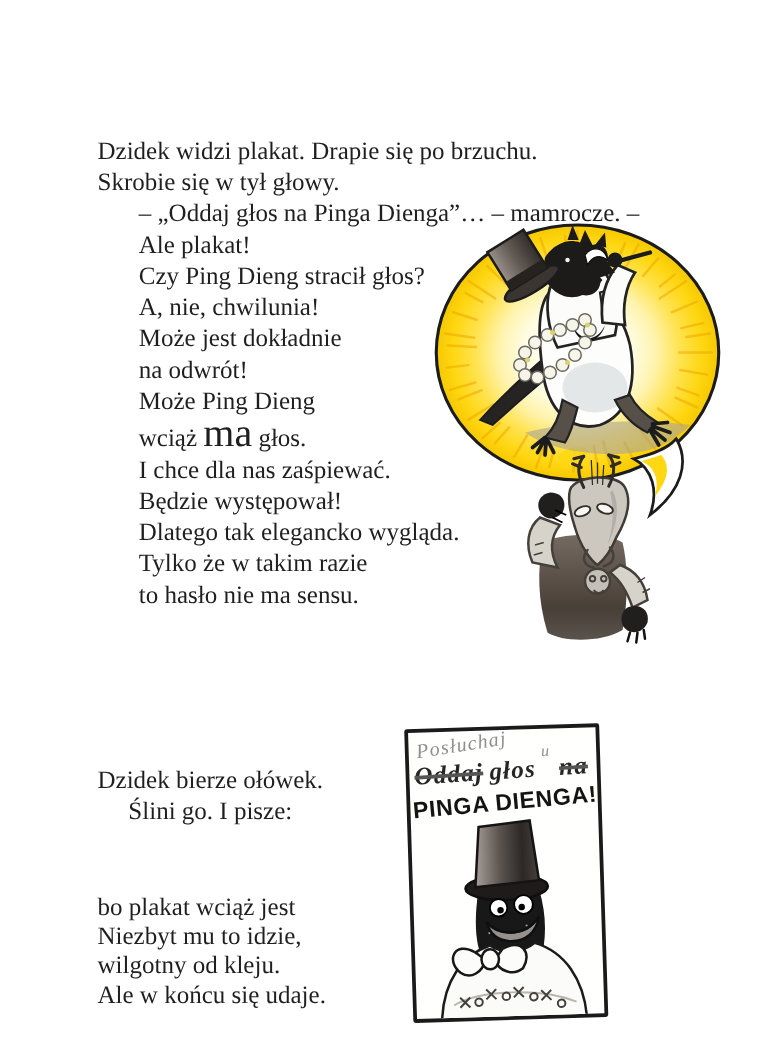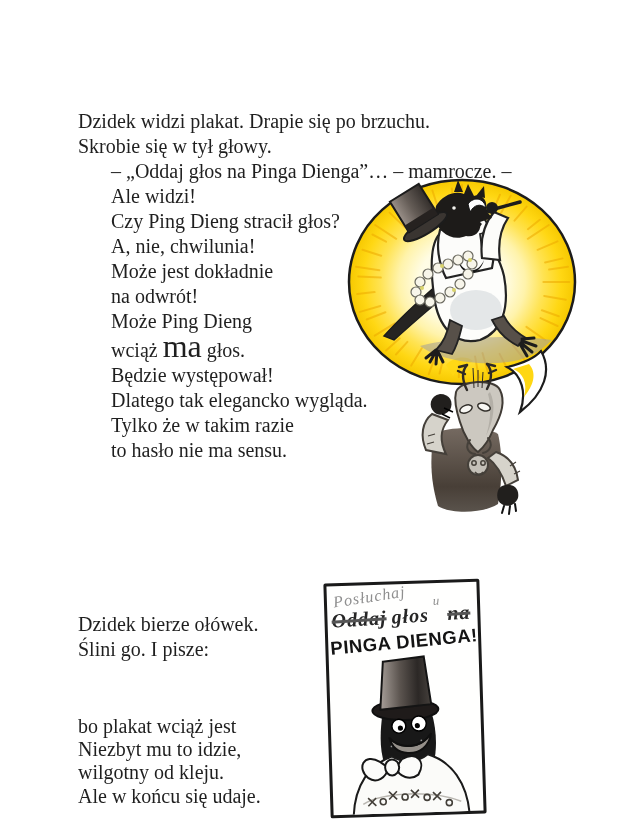--- a/index.html
+++ b/index.html
@@ -38,7 +38,7 @@
       <div class="line"><span>Dzidek widzi plakat. Drapie się po brzuchu.</span></div>
       <div class="line"><span>Skrobie się w tył głowy.</span></div>
       <div class="line indent"><span>– „Oddaj głos na Pinga Dienga”… – mamrocze. –</span></div>
-      <div class="line indent"><span>Ale widzi!</span></div>
+      <div class="line indent"><span>Ale plakat!</span></div>
       <div class="line indent"><span>Czy Ping Dieng stracił głos?</span></div>
       <div class="line indent"><span>A, nie, chwilunia!</span></div>
       <div class="line indent"><span>Może jest dokładnie</span></div>

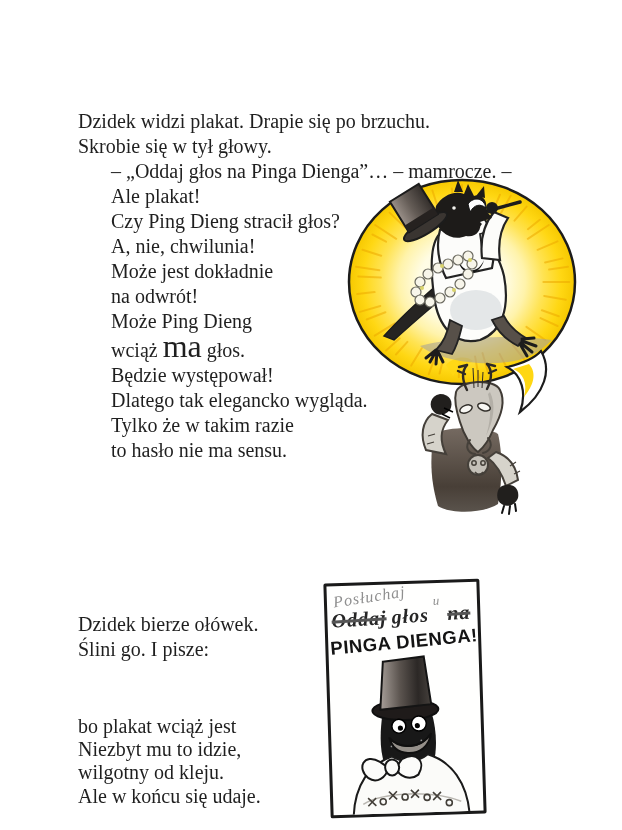--- a/index.html
+++ b/index.html
@@ -45,6 +45,7 @@
       <div class="line indent"><span>na odwrót!</span></div>
       <div class="line indent"><span>Może Ping Dieng</span></div>
       <div class="line indent"><span>wciąż </span><span class="big-word">ma</span><span> głos.</span></div>
+      <div class="line indent"><span>I chce dla nas zaśpiewać.</span></div>
       <div class="line indent"><span>Będzie występował!</span></div>
       <div class="line indent"><span>Dlatego tak elegancko wygląda.</span></div>
       <div class="line indent"><span>Tylko że w takim razie</span></div>

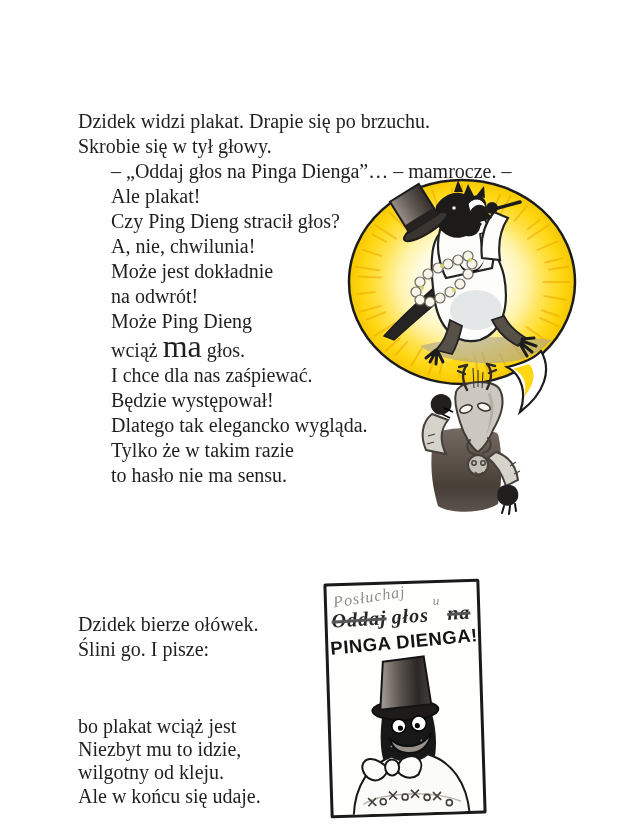--- a/index.html
+++ b/index.html
@@ -7,7 +7,7 @@
         font-family:"Liberation Serif", serif;color:#1f1f1f;}
   .text-block{position:absolute;white-space:nowrap;font-size:20px;}
   #p1{left:78px;top:63px;line-height:25px;margin-top:46px;}
-  #p2{left:78px;top:612px;line-height:24.5px;}
+  #p2{left:78px;top:612px;line-height:24.5px;text-align:center;}
   #p3{left:78px;top:715px;line-height:23.2px;}
   .line{height:auto;}
   .line.indent{padding-left:33px;}

